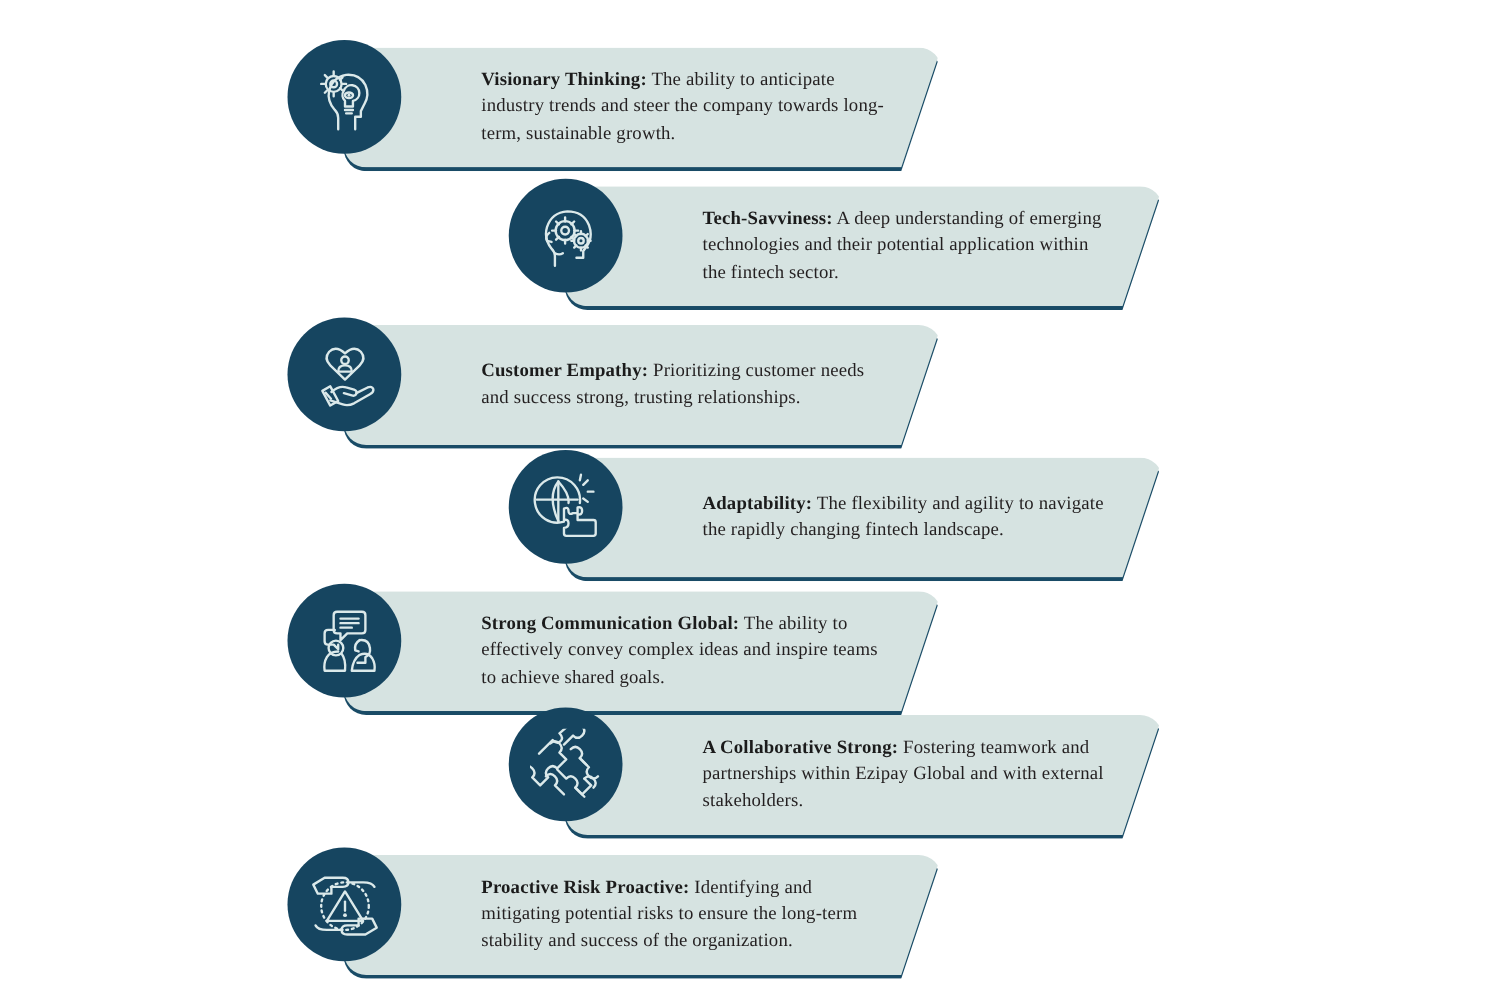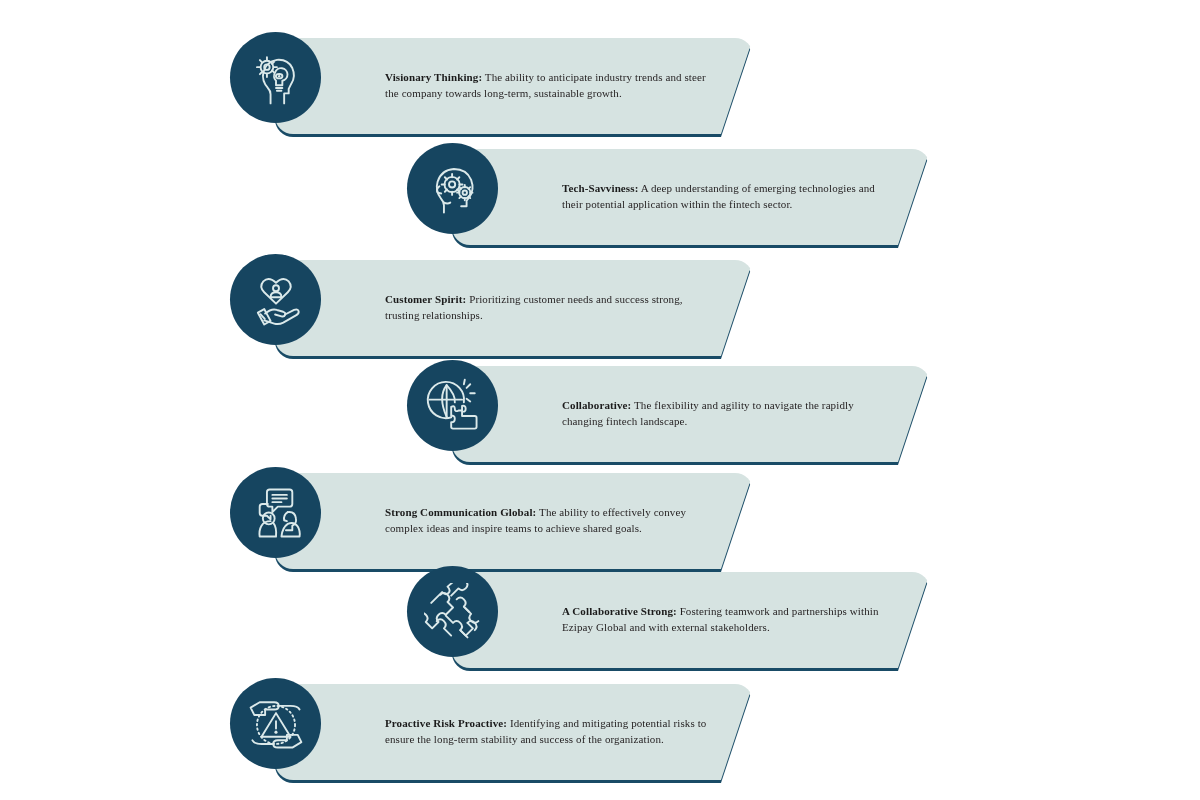--- a/index.html
+++ b/index.html
@@ -70,7 +70,7 @@
   }
   .banner-text p {
     margin: 0;
-    font-size: 11px;
+    font-size: 15px;
     line-height: 1.43;
     color: #231f20;
     letter-spacing: 0.01em;

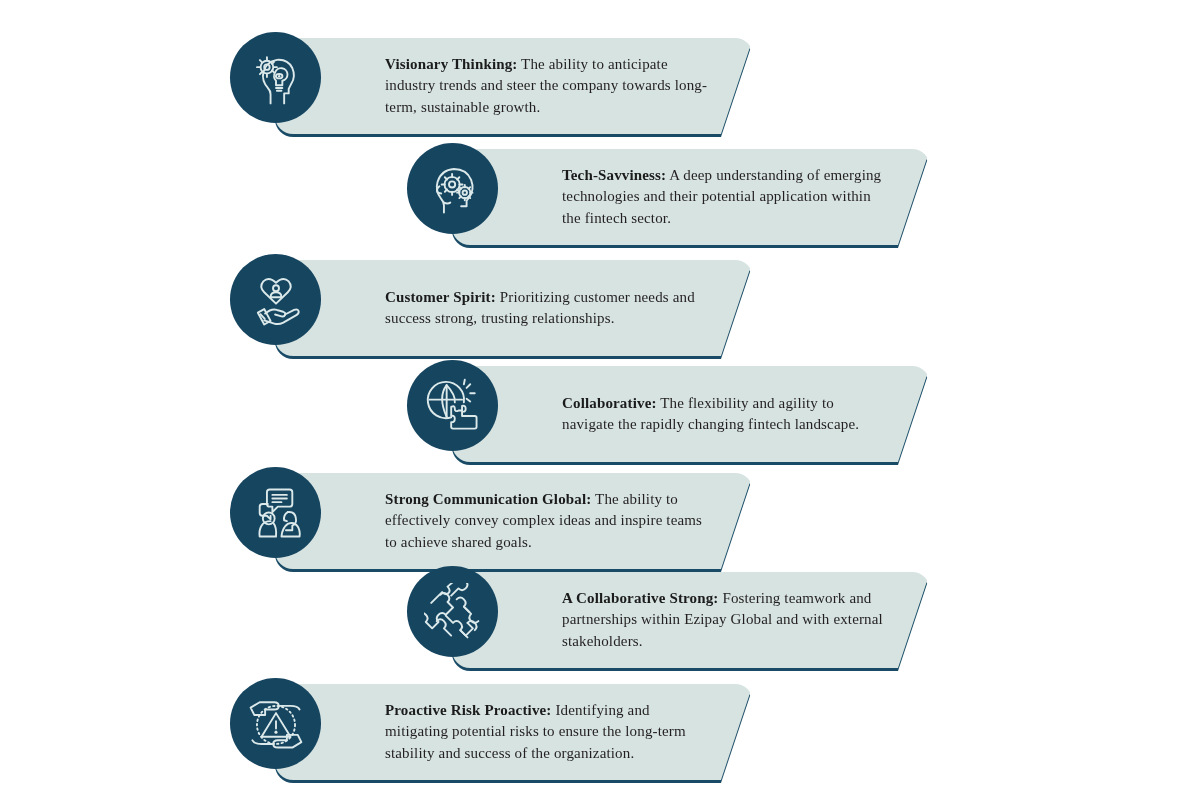--- a/index.html
+++ b/index.html
@@ -165,7 +165,7 @@
       <div class="banner-shadow"></div>
       <div class="banner"></div>
       <div class="banner-text">
-        <p><span class="lead">Customer Spirit:</span><span> Prioritizing customer needs and success strong, trusting relationships.</span></p>
+        <p><span class="lead">Customer Empathy:</span><span> Prioritizing customer needs and success strong, trusting relationships.</span></p>
       </div>
     </div>
     <div class="icon-circle">

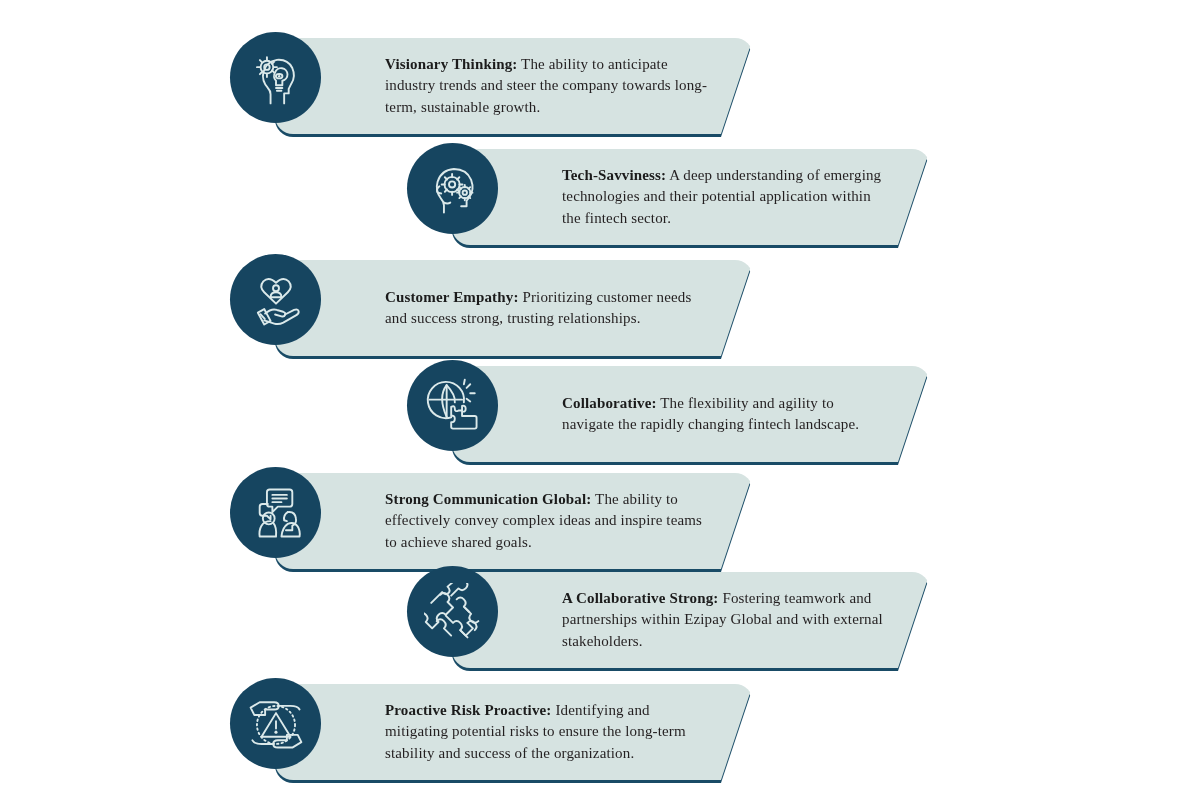--- a/index.html
+++ b/index.html
@@ -186,7 +186,7 @@
       <div class="banner-shadow"></div>
       <div class="banner"></div>
       <div class="banner-text">
-        <p><span class="lead">Collaborative:</span><span> The flexibility and agility to navigate the rapidly changing fintech landscape.</span></p>
+        <p><span class="lead">Adaptability:</span><span> The flexibility and agility to navigate the rapidly changing fintech landscape.</span></p>
       </div>
     </div>
     <div class="icon-circle">

